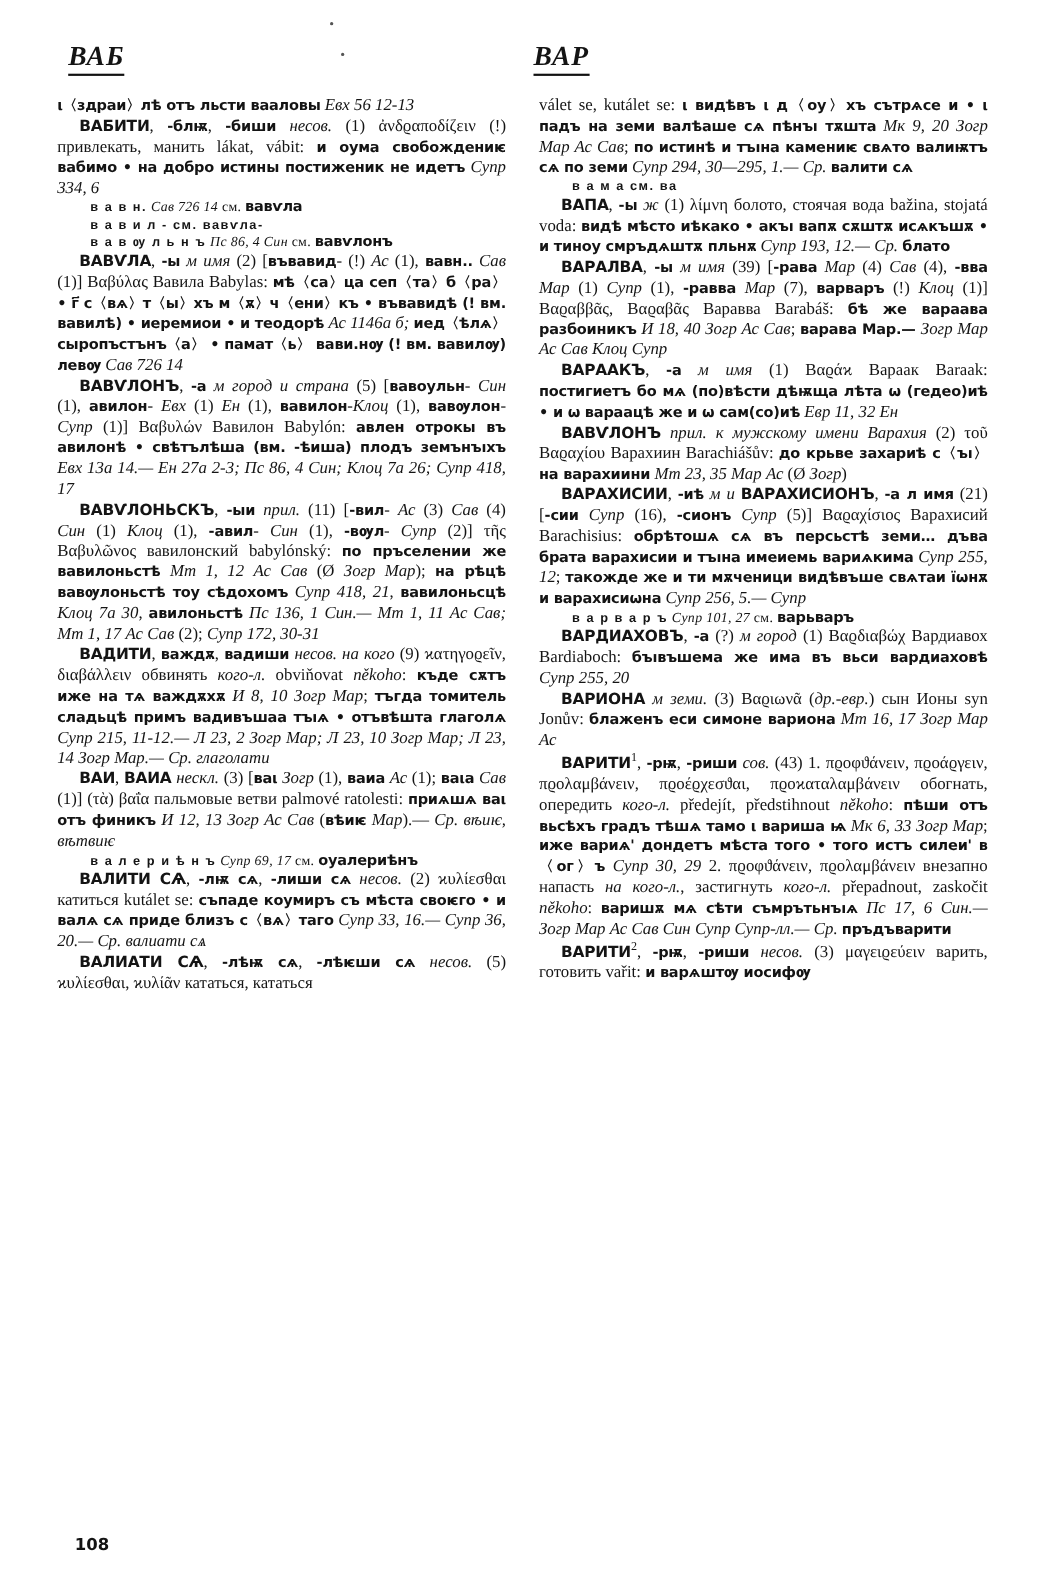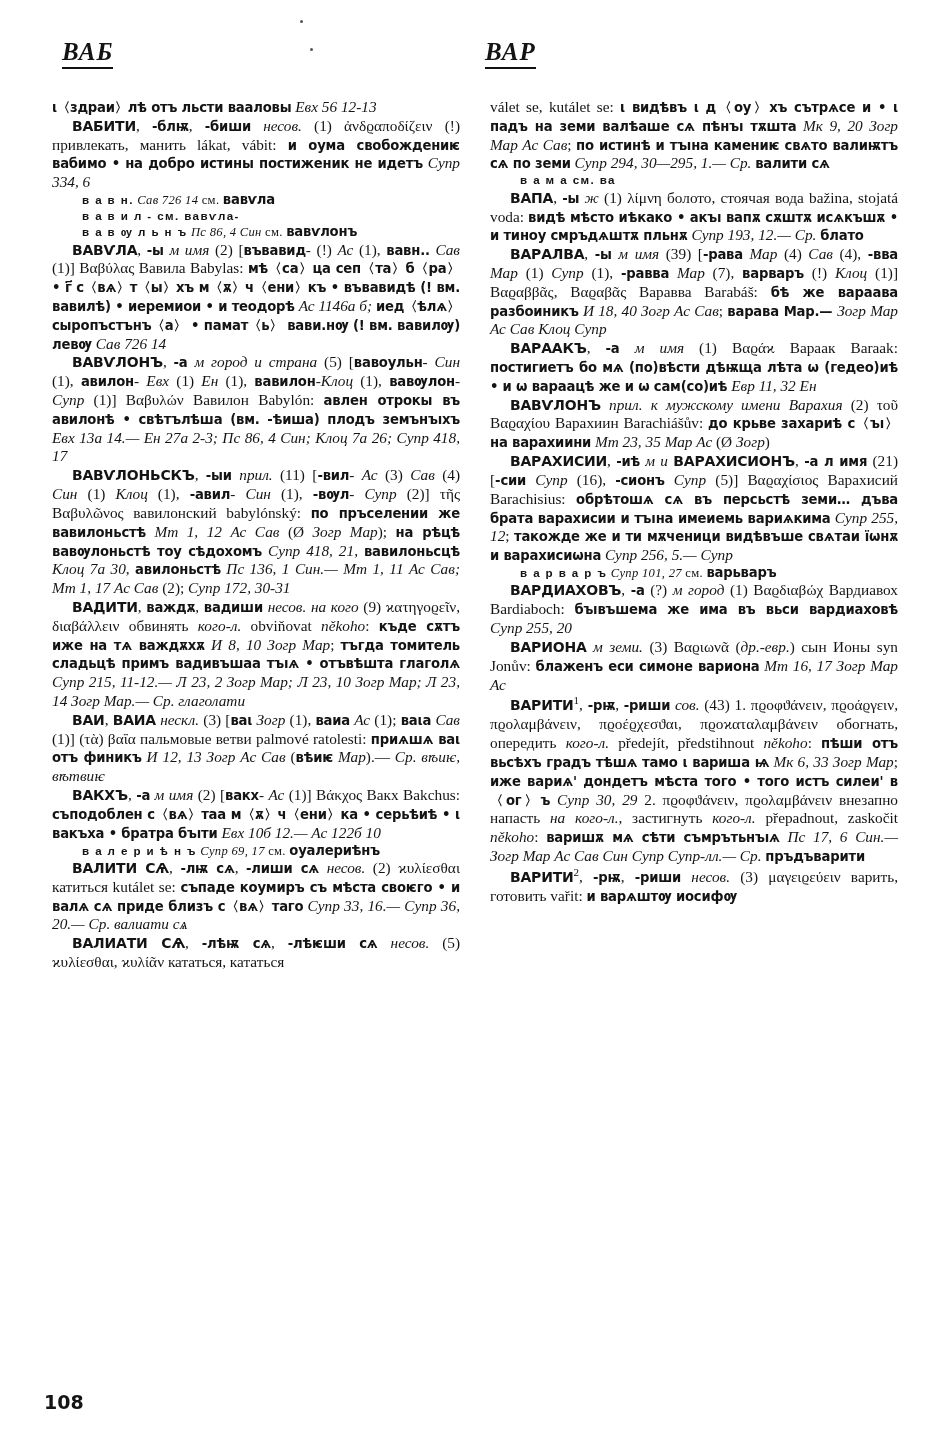--- a/index.html
+++ b/index.html
@@ -48,7 +48,6 @@
     font-size: 15.3px;
     line-height: 1.23;
     text-align: justify;
-    margin-top: 11px;
   }
   p {
     margin: 0;

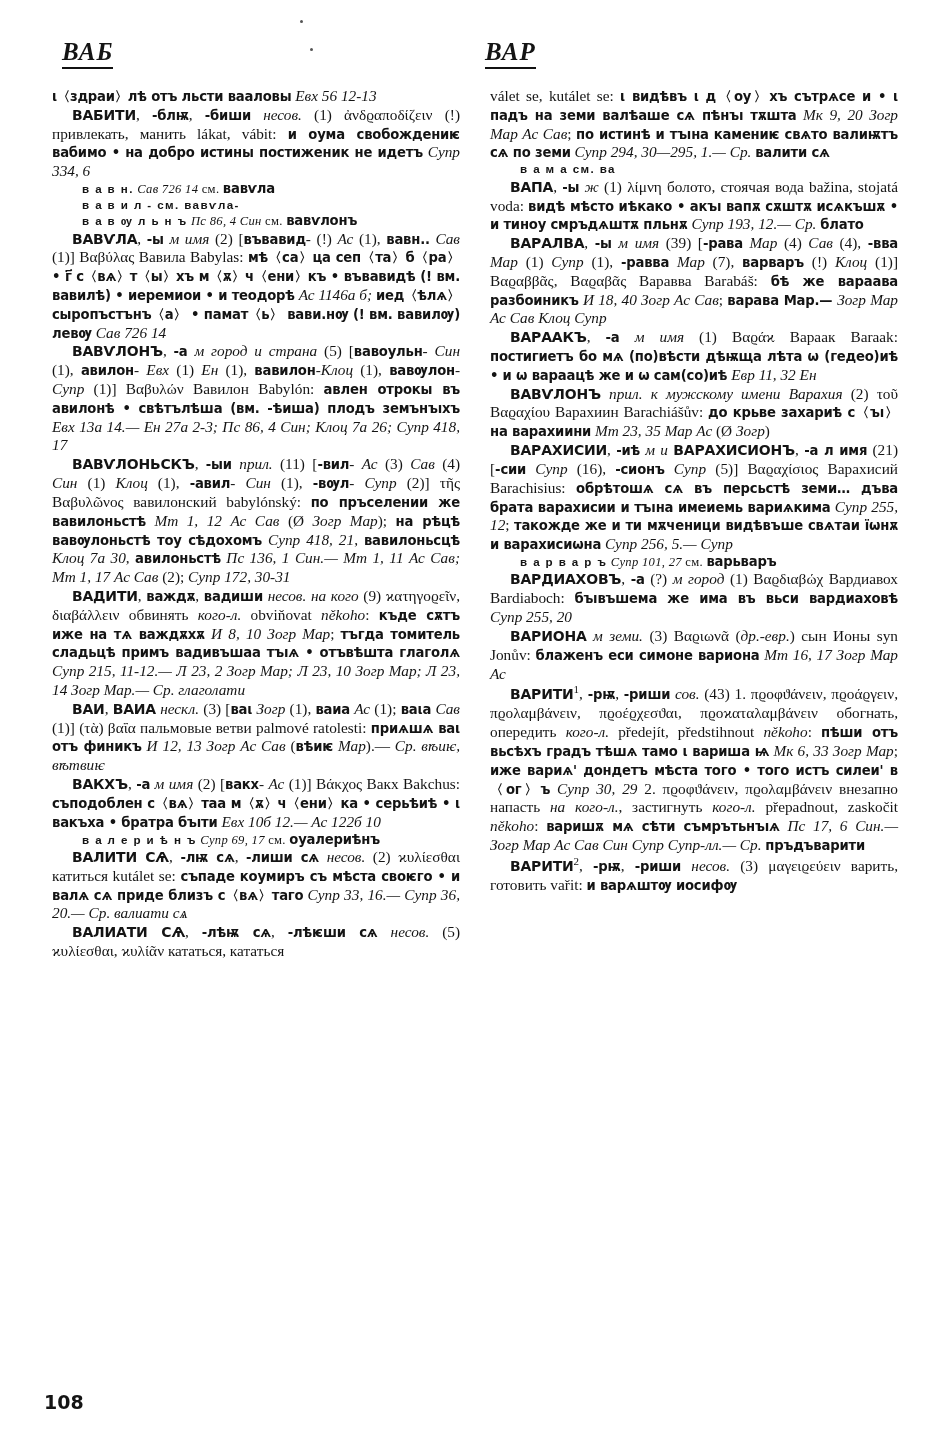--- a/index.html
+++ b/index.html
@@ -122,7 +122,6 @@
         <p><span class="hw">ВАВѴЛОНЬСКЪ</span>, <span class="cy">-ыи</span> <span class="it">прил.</span> (11) [<span class="cy">-вил</span>- <span class="it">Ас</span> (3) <span class="it">Сав</span> (4) <span class="it">Син</span> (1) <span class="it">Клоц</span> (1), <span class="cy">-авил</span>- <span class="it">Син</span> (1), <span class="cy">-вѹл</span>- <span class="it">Супр</span> (2)] τῆς Βαβυλῶνος вавилонский babylónský: <span class="cy">по пръселении же вавилоньстѣ</span> <span class="it">Мт 1, 12 Ас Сав</span> (Ø <span class="it">Зогр Мар</span>); <span class="cy">на рѣцѣ вавѹлоньстѣ тоу сѣдохомъ</span> <span class="it">Супр 418, 21</span>, <span class="cy">вавилоньсцѣ</span> <span class="it">Клоц 7а 30</span>, <span class="cy">авилоньстѣ</span> <span class="it">Пс 136, 1 Син.— Мт 1, 11 Ас Сав; Мт 1, 17 Ас Сав</span> (2); <span class="it">Супр 172, 30-31</span></p>
         <p><span class="hw">ВАДИТИ</span>, <span class="cy">важдѫ</span>, <span class="cy">вадиши</span> <span class="it">несов. на кого</span> (9) ϰατηγοϱεῖν, διαβάλλειν обвинять <span class="it">кого-л.</span> obviňovat <span class="it">někoho</span>: <span class="cy">къде сѫтъ иже на тѧ важдѫхѫ</span> <span class="it">И 8, 10 Зогр Мар</span>; <span class="cy">тъгда томитель сладьцѣ примъ вадивъшаа тъıѧ • отъвѣшта глаголѧ</span> <span class="it">Супр 215, 11-12.— Л 23, 2 Зогр Мар; Л 23, 10 Зогр Мар; Л 23, 14 Зогр Мар.— Ср. глаголати</span></p>
         <p><span class="hw">ВАИ</span>, <span class="hw">ВАИА</span> <span class="it">нескл.</span> (3) [<span class="cy">ваι</span> <span class="it">Зогр</span> (1), <span class="cy">ваиа</span> <span class="it">Ас</span> (1); <span class="cy">ваιа</span> <span class="it">Сав</span> (1)] (τὰ) βαΐα пальмовые ветви palmové ratolesti: <span class="cy">приѧшѧ ваι отъ финикъ</span> <span class="it">И 12, 13 Зогр Ас Сав</span> (<span class="cy">вѣиѥ</span> <span class="it">Мар</span>).— <span class="it">Ср. вѣиѥ, вѣтвиѥ</span></p>
-        <p><span class="hw">ВАКХЪ</span>, <span class="cy">-а</span> <span class="it">м имя</span> (2) [<span class="cy">вакх</span>- <span class="it">Ас</span> (1)] Βάκχος Вакх Bakchus: <span class="cy">съподоблен с〈вѧ〉таа м〈ѫ〉ч〈ени〉ка • серьѣиѣ • ι вакъха • братра бъıти</span> <span class="it">Евх 10б 12.— Ас 122б 10</span></p>
         <p class="small"><span class="cysm">в а л е р и ѣ н ъ</span> <span class="it">Супр 69, 17</span> см. <span class="cy">оуалериѣнъ</span></p>
         <p><span class="hw">ВАЛИТИ СѦ</span>, <span class="cy">-лѭ сѧ</span>, <span class="cy">-лиши сѧ</span> <span class="it">несов.</span> (2) ϰυλίεσθαι катиться kutálet se: <span class="cy">съпаде коумиръ съ мѣста своѥго • и валѧ сѧ приде близъ с〈вѧ〉таго</span> <span class="it">Супр 33, 16.— Супр 36, 20.— Ср. валиати сѧ</span></p>
         <p><span class="hw">ВАЛИАТИ СѦ</span>, <span class="cy">-лѣѭ сѧ</span>, <span class="cy">-лѣѥши сѧ</span> <span class="it">несов.</span> (5) ϰυλίεσθαι, ϰυλίᾶν кататься, кататься</p>

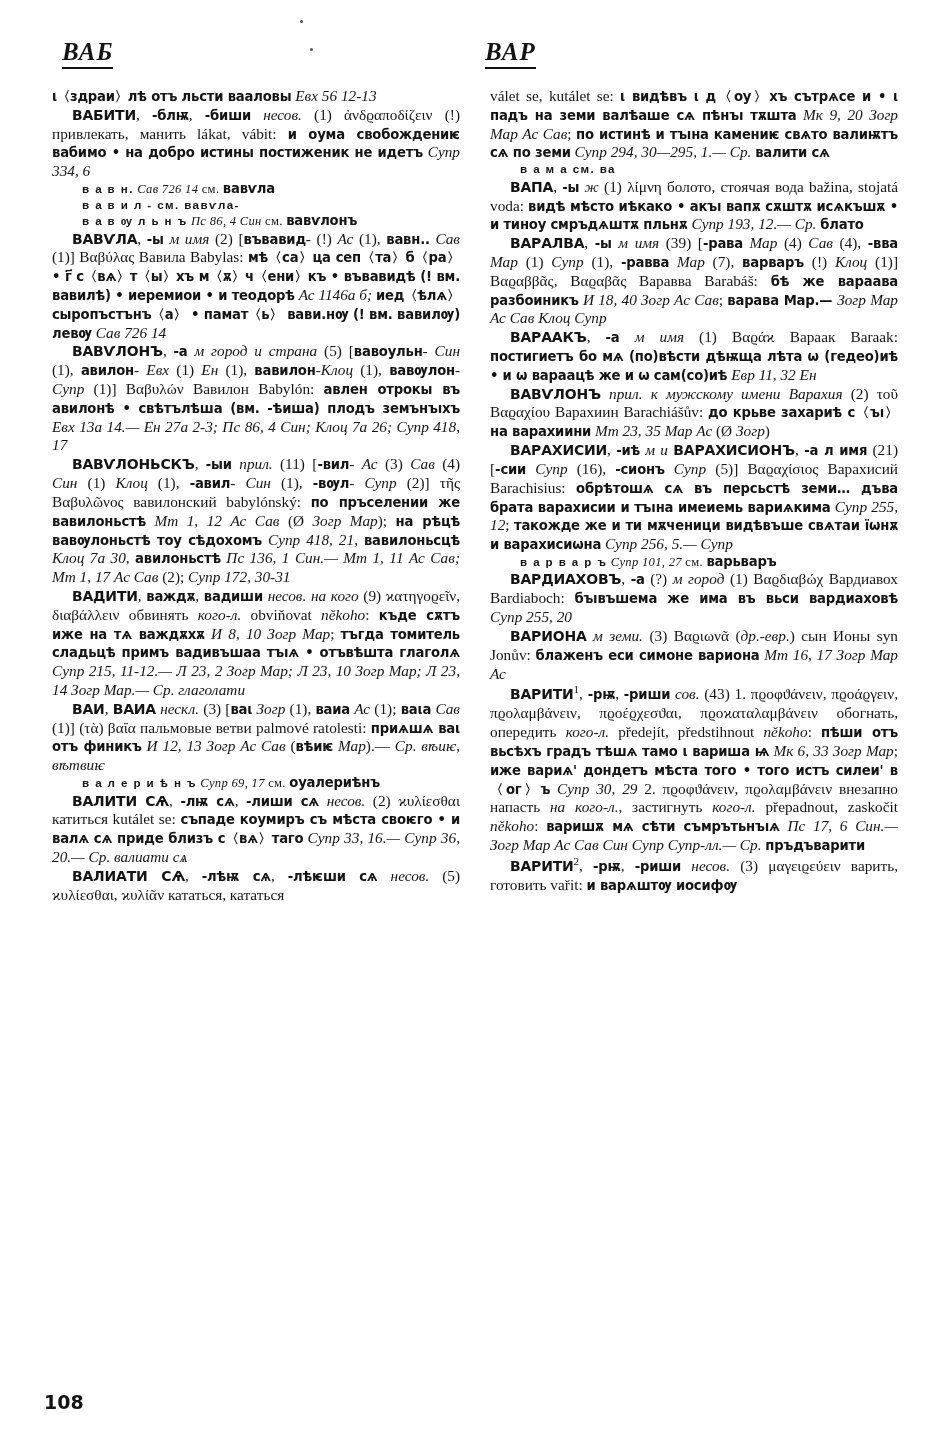--- a/index.html
+++ b/index.html
@@ -83,11 +83,11 @@
   .sup { font-size: 0.72em; vertical-align: super; }
   .pageno {
     position: absolute;
-    left: 44px;
+    left: 68px;
     bottom: 34px;
     font-family: "DejaVu Sans", sans-serif;
     font-weight: bold;
-    font-size: 19px;
+    font-size: 15px;
   }
   .speck {
     position: absolute;

